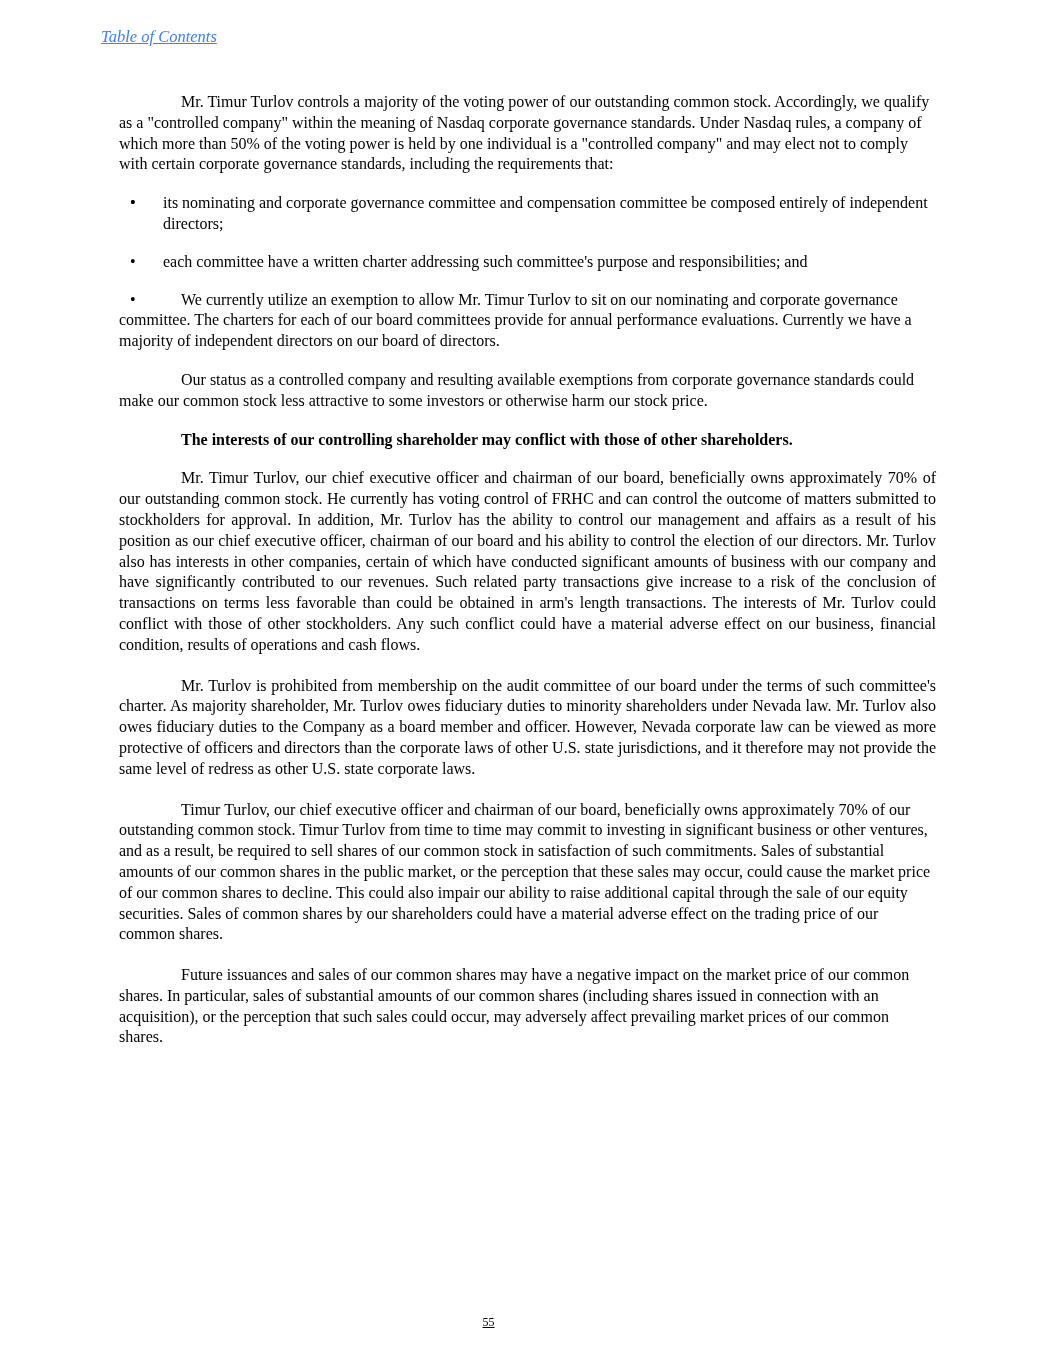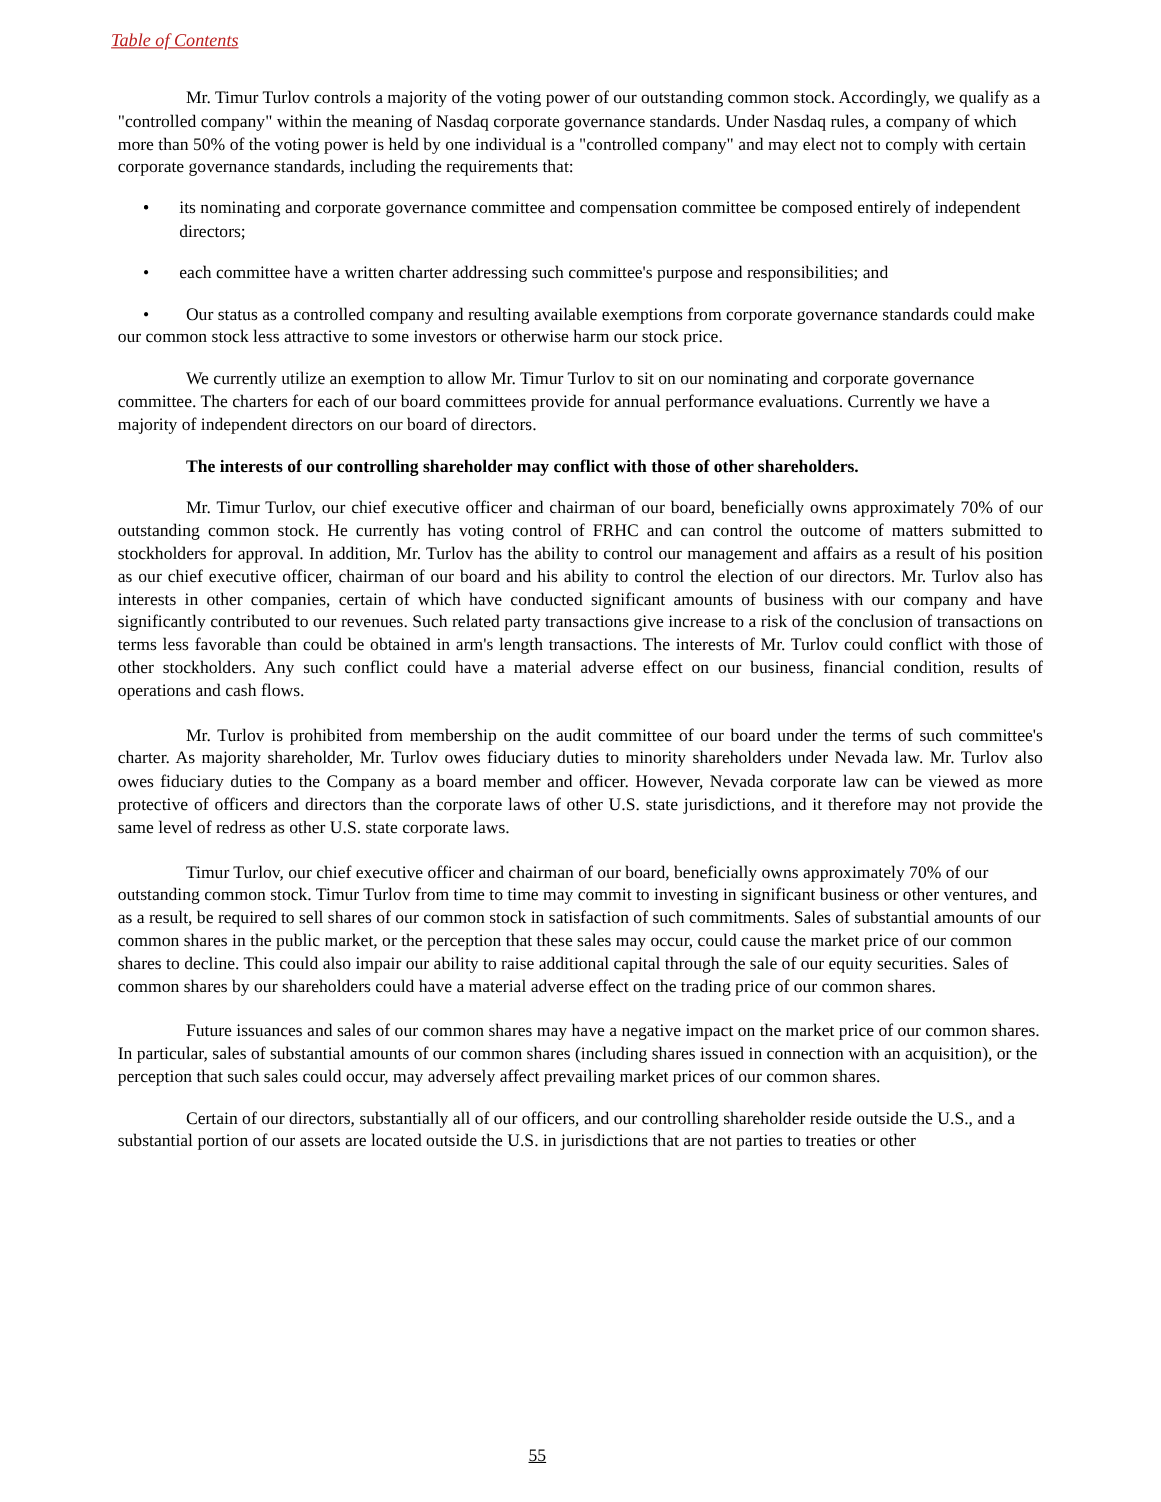--- a/index.html
+++ b/index.html
@@ -5,7 +5,7 @@
   html, body { margin:0; padding:0; background:#ffffff; }
   body { width:1055px; height:1365px; position:relative; overflow:hidden;
          font-family:"Liberation Serif", "DejaVu Serif", serif; color:#000; font-size:16px; }
-  .toc { position:absolute; left:101px; top:27px; font-style:italic; color:#b91c1c;
+  .toc { position:absolute; left:101px; top:27px; font-style:italic; color:#3b82f6;
          text-decoration:underline; font-size:16.5px; cursor:pointer; }
   .page { position:absolute; left:101px; top:74px; width:853px; line-height:20.8px; }
   p { margin:6px; }

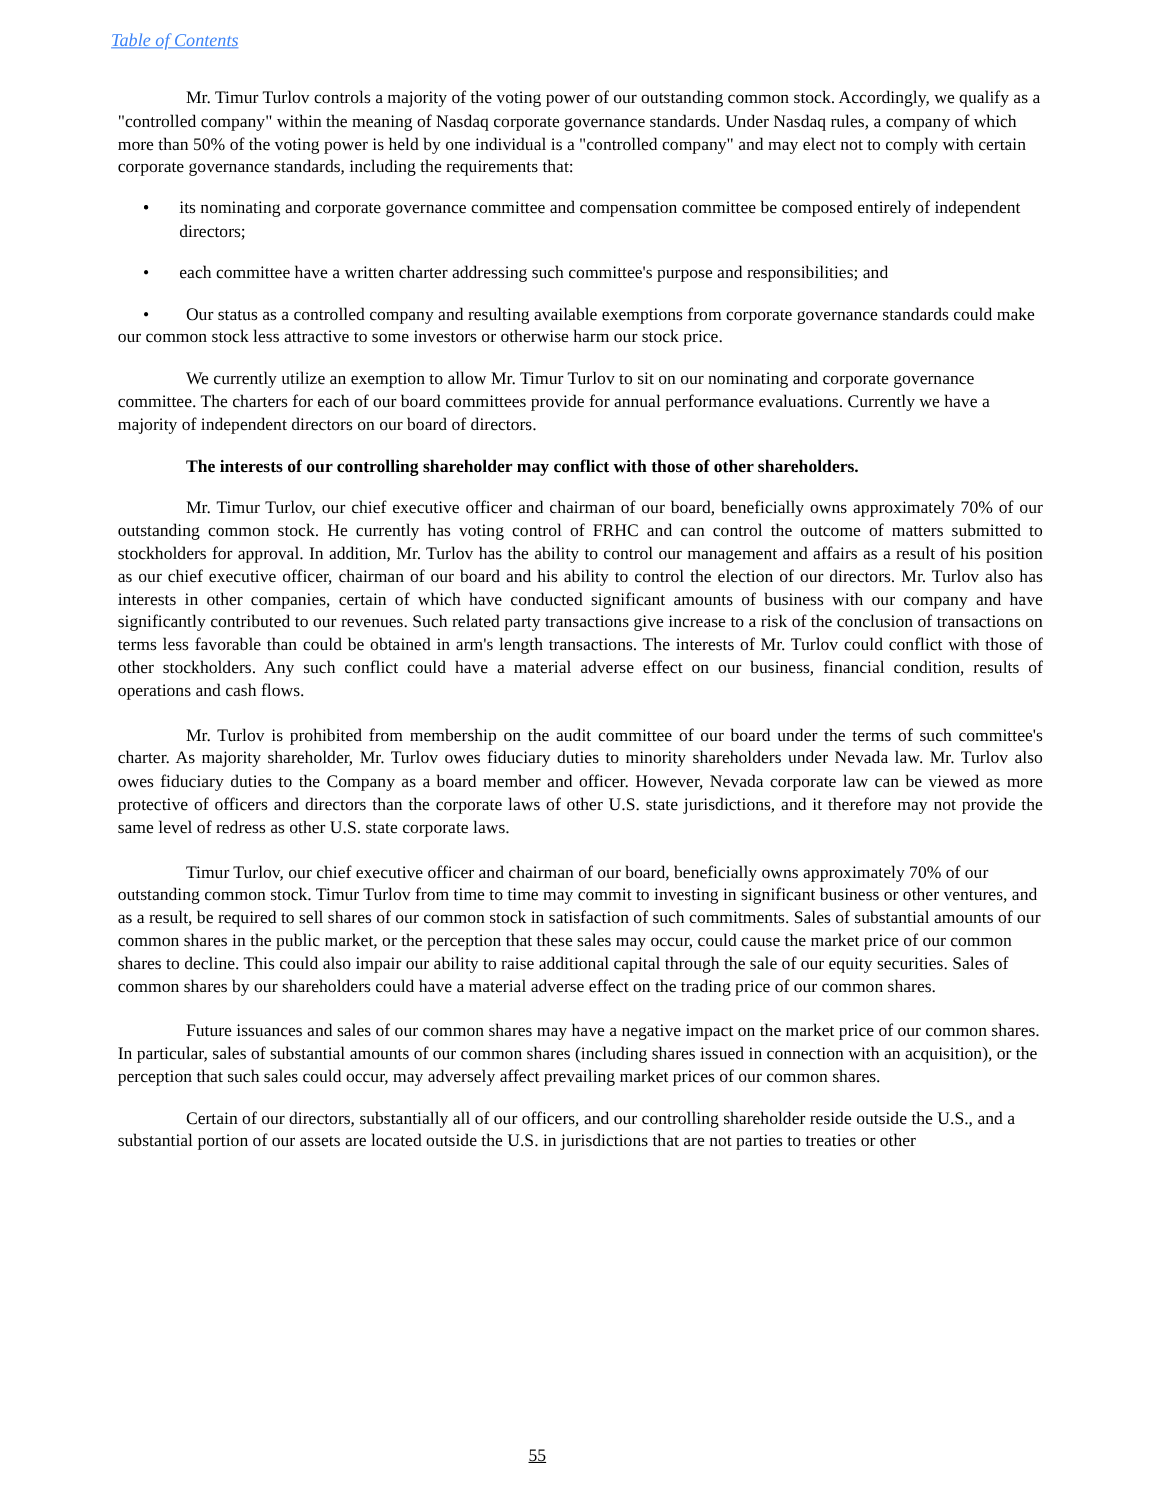--- a/index.html
+++ b/index.html
@@ -8,7 +8,7 @@
   .toc { position:absolute; left:101px; top:27px; font-style:italic; color:#3b82f6;
          text-decoration:underline; font-size:16.5px; cursor:pointer; }
   .page { position:absolute; left:101px; top:74px; width:853px; line-height:20.8px; }
-  p { margin:6px; }
+  p { margin:18px; }
   .ind { text-indent:62px; }
   .just { text-align:justify; }
   .head { font-weight:bold; text-indent:62px; }

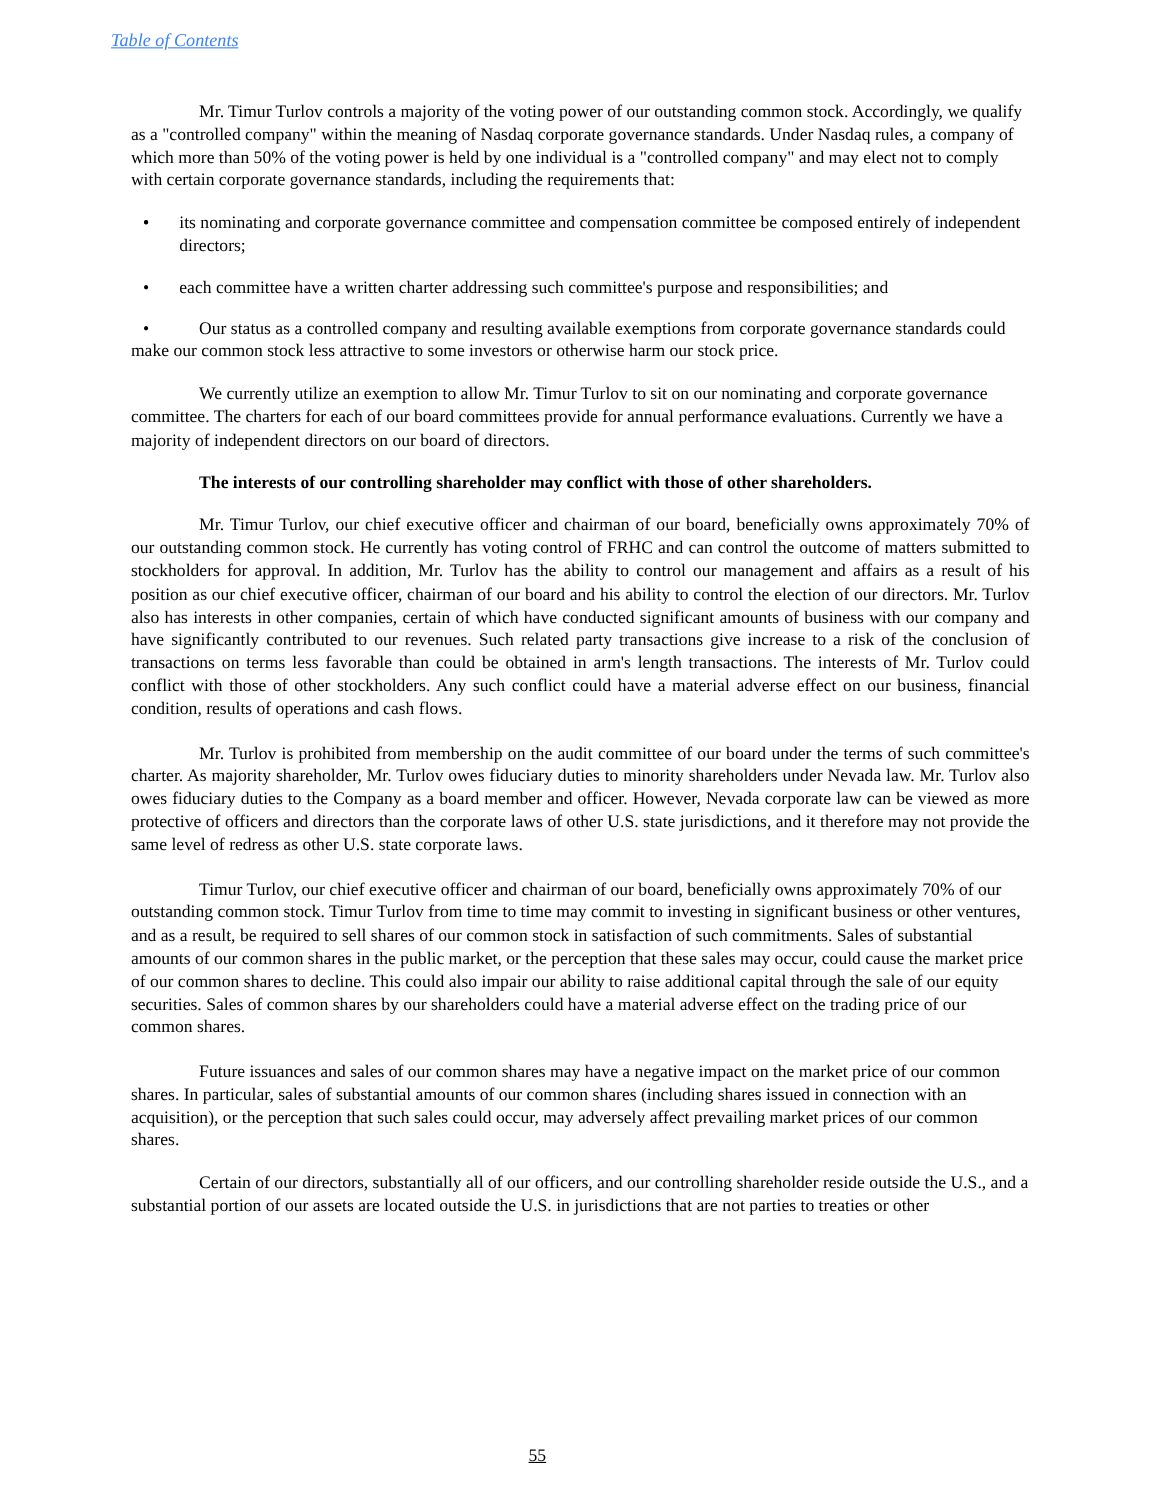--- a/index.html
+++ b/index.html
@@ -42,8 +42,8 @@
     </li>
   </ul>
 
+  <p class="ind" style="margin-top:17px;">We currently utilize an exemption to allow Mr. Timur Turlov to sit on our nominating and corporate governance committee. The charters for each of our board committees provide for annual performance evaluations. Currently we have a majority of independent directors on our board of directors.</p>
   <p class="ind" style="margin-top:17px;">Our status as a controlled company and resulting available exemptions from corporate governance standards could make our common stock less attractive to some investors or otherwise harm our stock price.</p>
-  <p class="ind" style="margin-top:17px;">We currently utilize an exemption to allow Mr. Timur Turlov to sit on our nominating and corporate governance committee. The charters for each of our board committees provide for annual performance evaluations. Currently we have a majority of independent directors on our board of directors.</p>
   <p class="head" style="margin-top:17px;">The interests of our controlling shareholder may conflict with those of other shareholders.</p>
   <p class="ind just" style="margin-top:17px;">Mr. Timur Turlov, our chief executive officer and chairman of our board, beneficially owns approximately 70% of our outstanding common stock. He currently has voting control of FRHC and can control the outcome of matters submitted to stockholders for approval. In addition, Mr. Turlov has the ability to control our management and affairs as a result of his position as our chief executive officer, chairman of our board and his ability to control the election of our directors. Mr. Turlov also has interests in other companies, certain of which have conducted significant amounts of business with our company and have significantly contributed to our revenues. Such related party transactions give increase to a risk of the conclusion of transactions on terms less favorable than could be obtained in arm's length transactions. The interests of Mr. Turlov could conflict with those of other stockholders. Any such conflict could have a material adverse effect on our business, financial condition, results of operations and cash flows.</p>
   <p class="ind just" style="margin-top:20px;">Mr. Turlov is prohibited from membership on the audit committee of our board under the terms of such committee's charter. As majority shareholder, Mr. Turlov owes fiduciary duties to minority shareholders under Nevada law. Mr. Turlov also owes fiduciary duties to the Company as a board member and officer. However, Nevada corporate law can be viewed as more protective of officers and directors than the corporate laws of other U.S. state jurisdictions, and it therefore may not provide the same level of redress as other U.S. state corporate laws.</p>

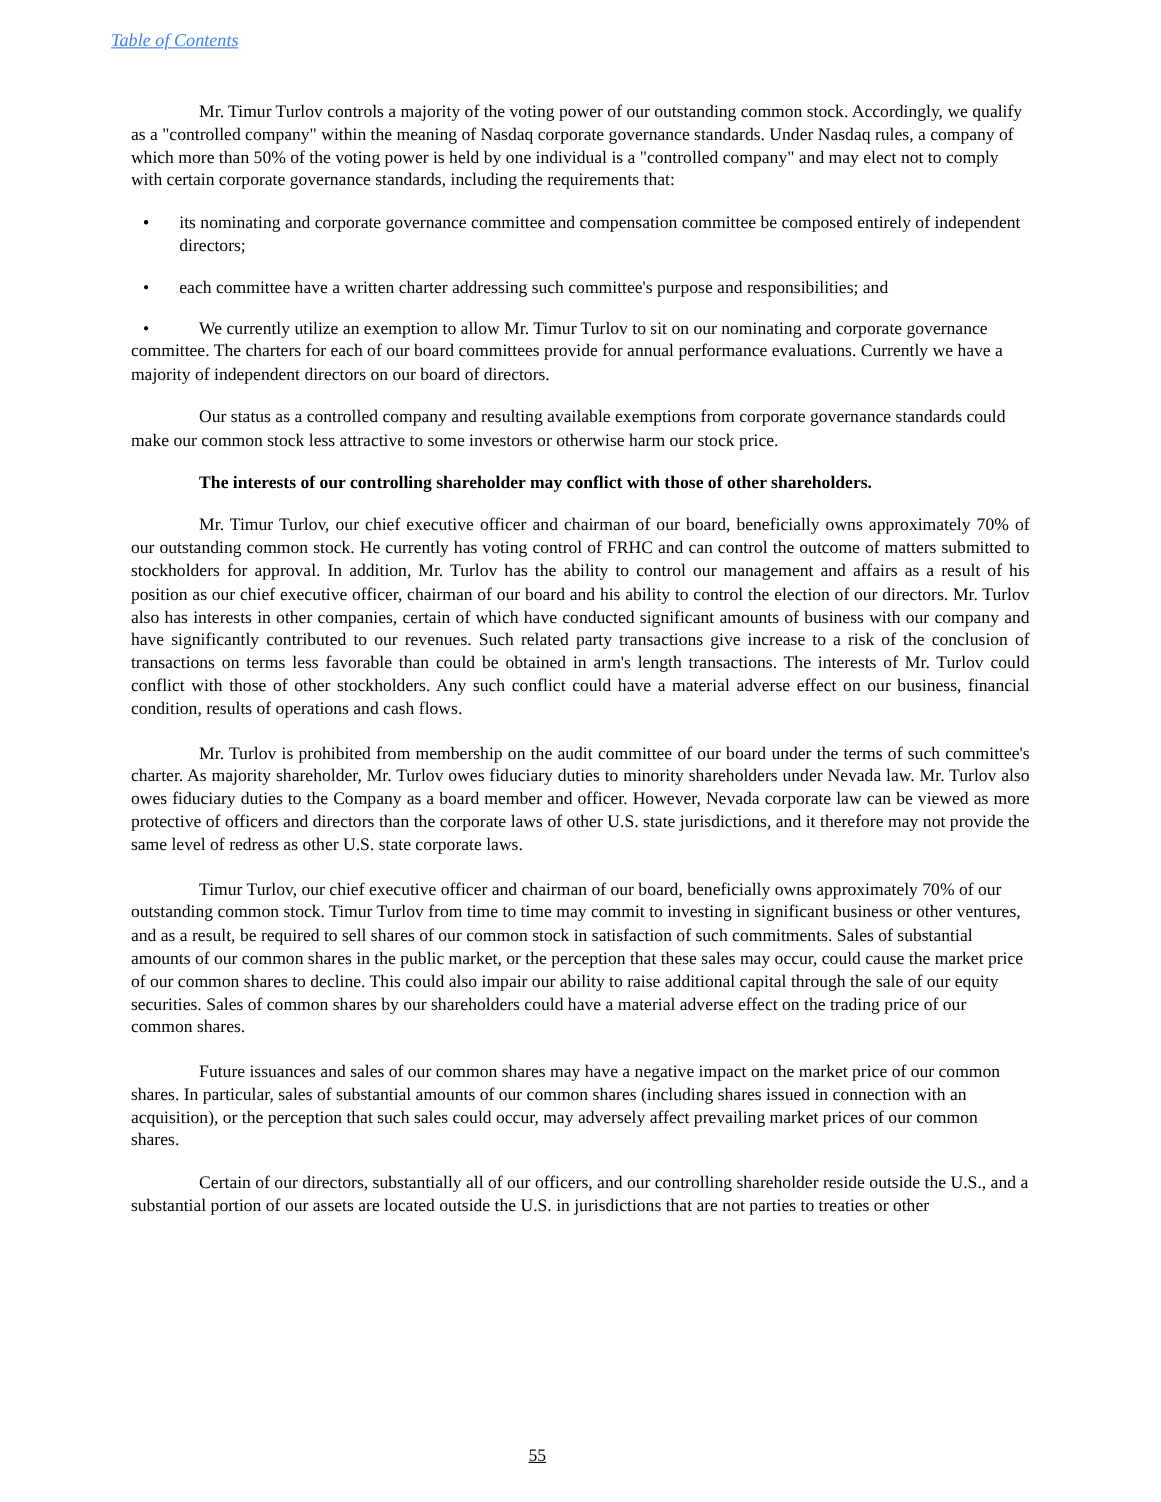--- a/index.html
+++ b/index.html
@@ -49,7 +49,6 @@
   <p class="ind just" style="margin-top:20px;">Mr. Turlov is prohibited from membership on the audit committee of our board under the terms of such committee's charter. As majority shareholder, Mr. Turlov owes fiduciary duties to minority shareholders under Nevada law. Mr. Turlov also owes fiduciary duties to the Company as a board member and officer. However, Nevada corporate law can be viewed as more protective of officers and directors than the corporate laws of other U.S. state jurisdictions, and it therefore may not provide the same level of redress as other U.S. state corporate laws.</p>
   <p class="ind" style="margin-top:20px;">Timur Turlov, our chief executive officer and chairman of our board, beneficially owns approximately 70% of our outstanding common stock. Timur Turlov from time to time may commit to investing in significant business or other ventures, and as a result, be required to sell shares of our common stock in satisfaction of such commitments. Sales of substantial amounts of our common shares in the public market, or the perception that these sales may occur, could cause the market price of our common shares to decline. This could also impair our ability to raise additional capital through the sale of our equity securities. Sales of common shares by our shareholders could have a material adverse effect on the trading price of our common shares.</p>
   <p class="ind" style="margin-top:20px;">Future issuances and sales of our common shares may have a negative impact on the market price of our common shares. In particular, sales of substantial amounts of our common shares (including shares issued in connection with an acquisition), or the perception that such sales could occur, may adversely affect prevailing market prices of our common shares.</p>
-  <p class="ind" style="margin-top:17px;">Certain of our directors, substantially all of our officers, and our controlling shareholder reside outside the U.S., and a substantial portion of our assets are located outside the U.S. in jurisdictions that are not parties to treaties or other</p>
 </div>
 
 <div class="pnum">55</div>

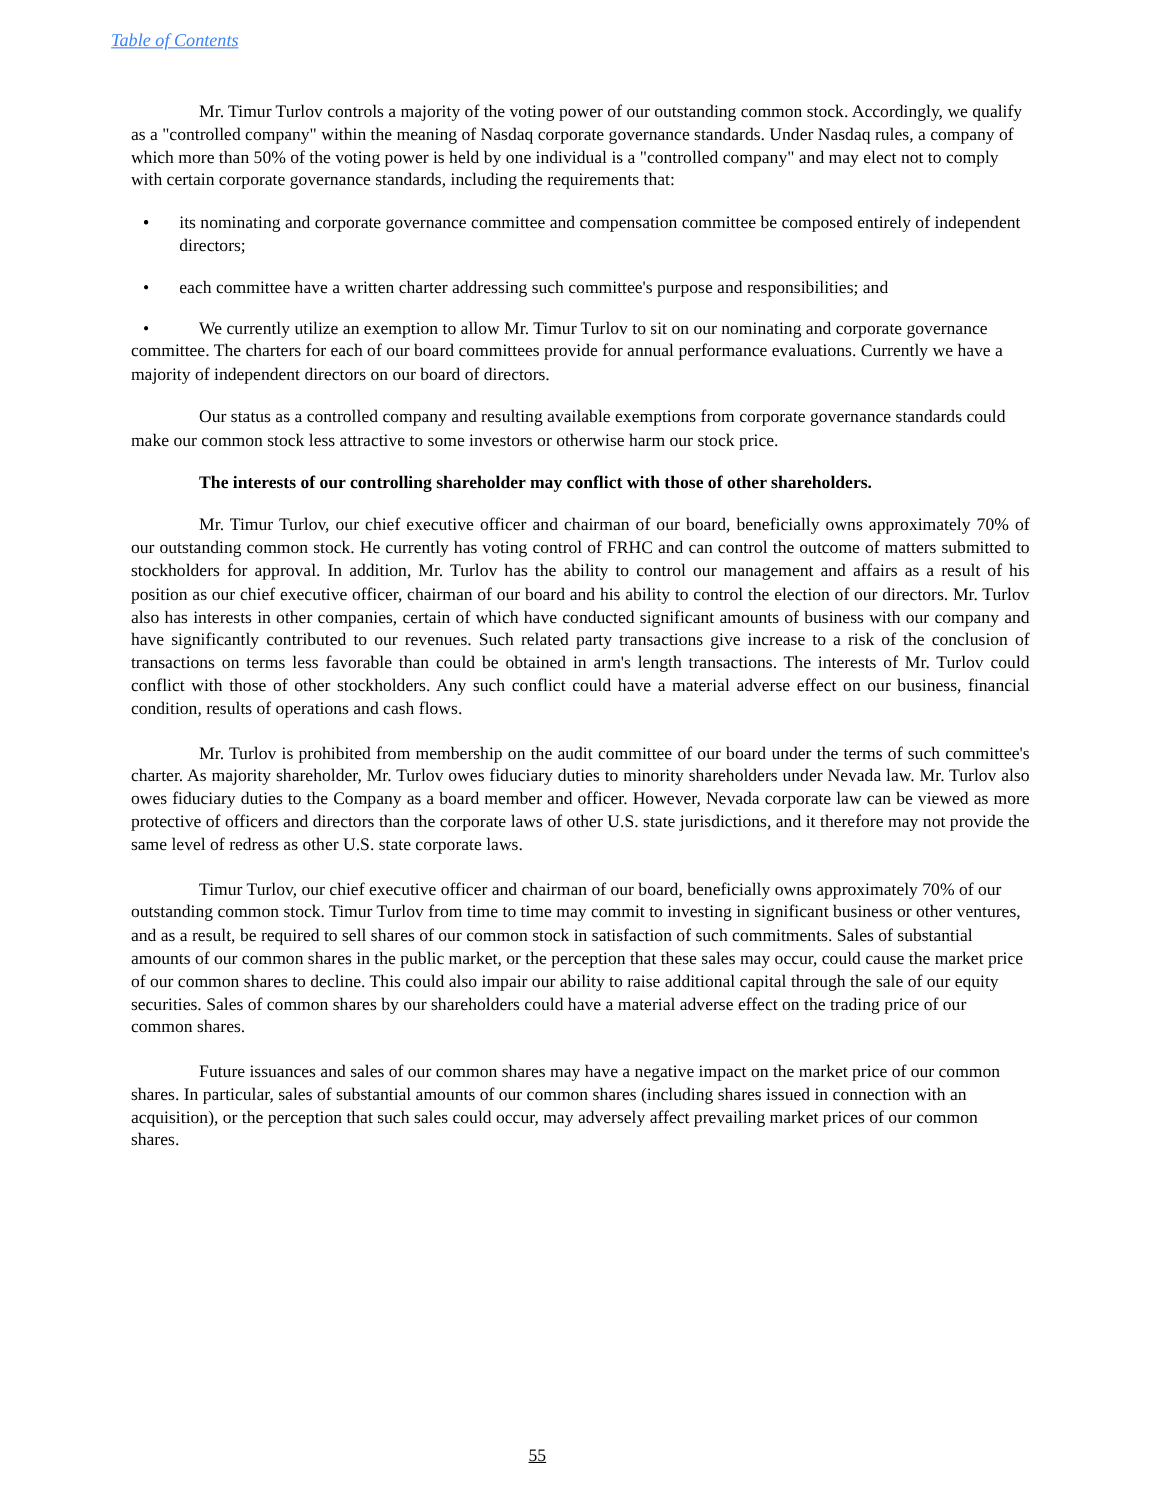--- a/index.html
+++ b/index.html
@@ -15,7 +15,7 @@
   ul { list-style:none; padding:0; margin:0; }
   .bullet { position:relative; padding-left:62px; }
   .bullet .dot { position:absolute; left:29px; top:0; }
-  .pnum { position:absolute; left:0; width:977px; top:1315px; text-align:center; font-size:16px;text-decoration:underline; }
+  .pnum { position:absolute; left:0; width:977px; top:1315px; text-align:center; font-size:12px;text-decoration:underline; }
 </style>
 </head>
 <body>

